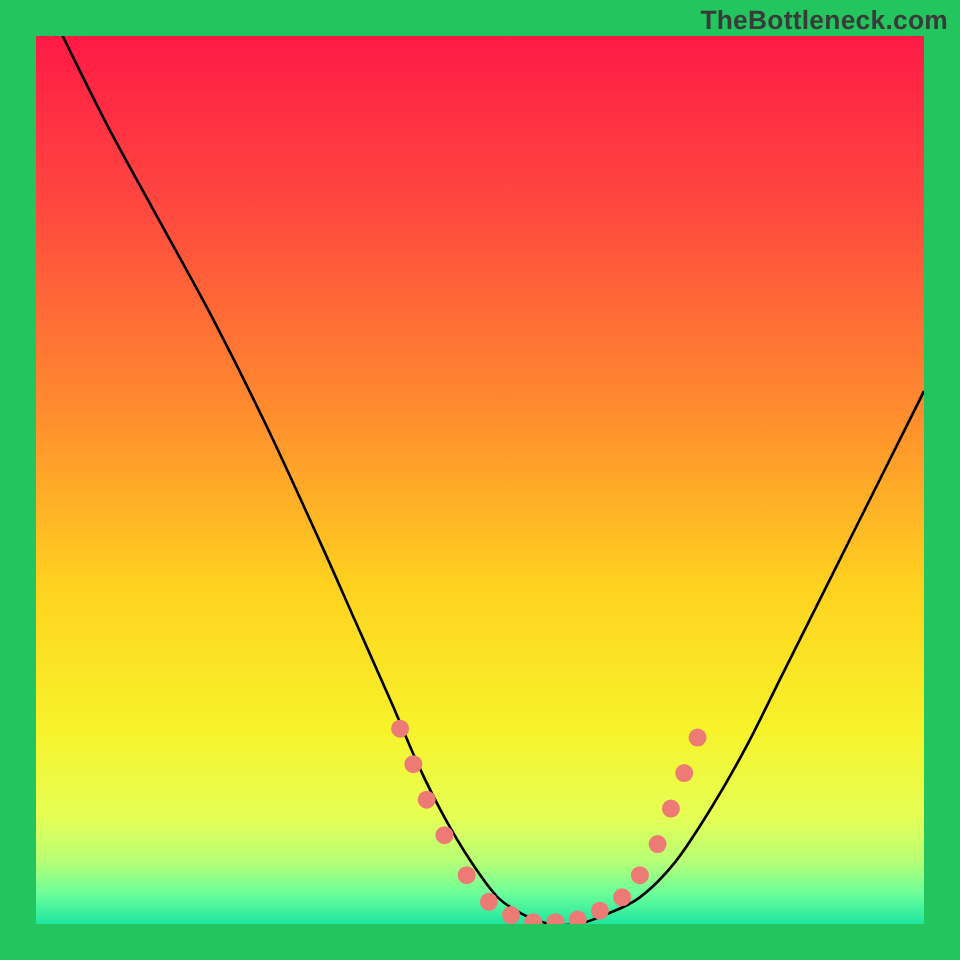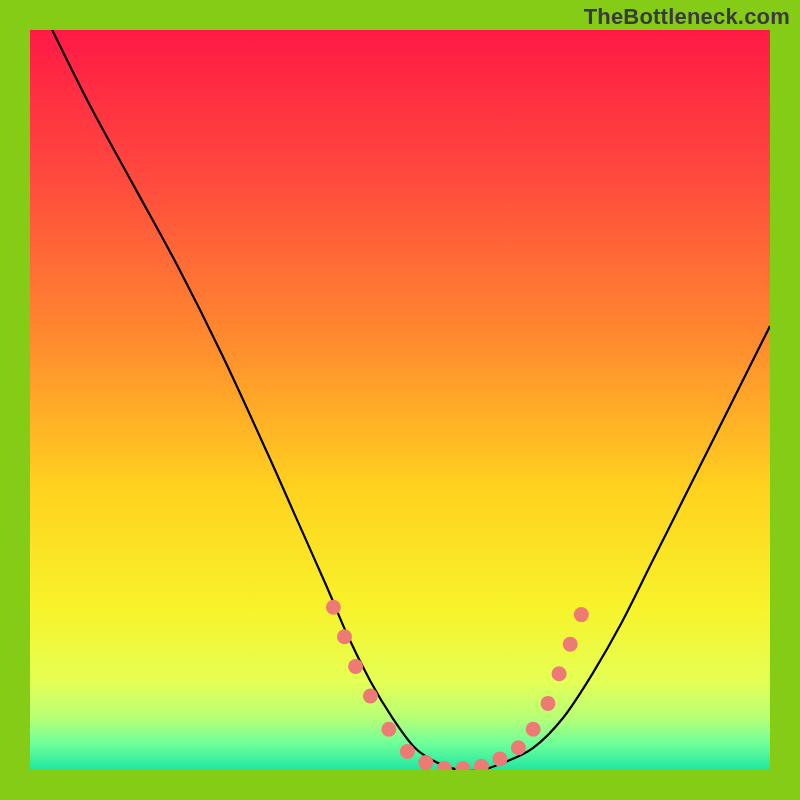--- a/index.html
+++ b/index.html
@@ -15,7 +15,7 @@
     position: relative;
     width: 800px;
     height: 800px;
-    background: #84cc16;
+    background: #22c55e;
   }
   .watermark {
     position: absolute;

